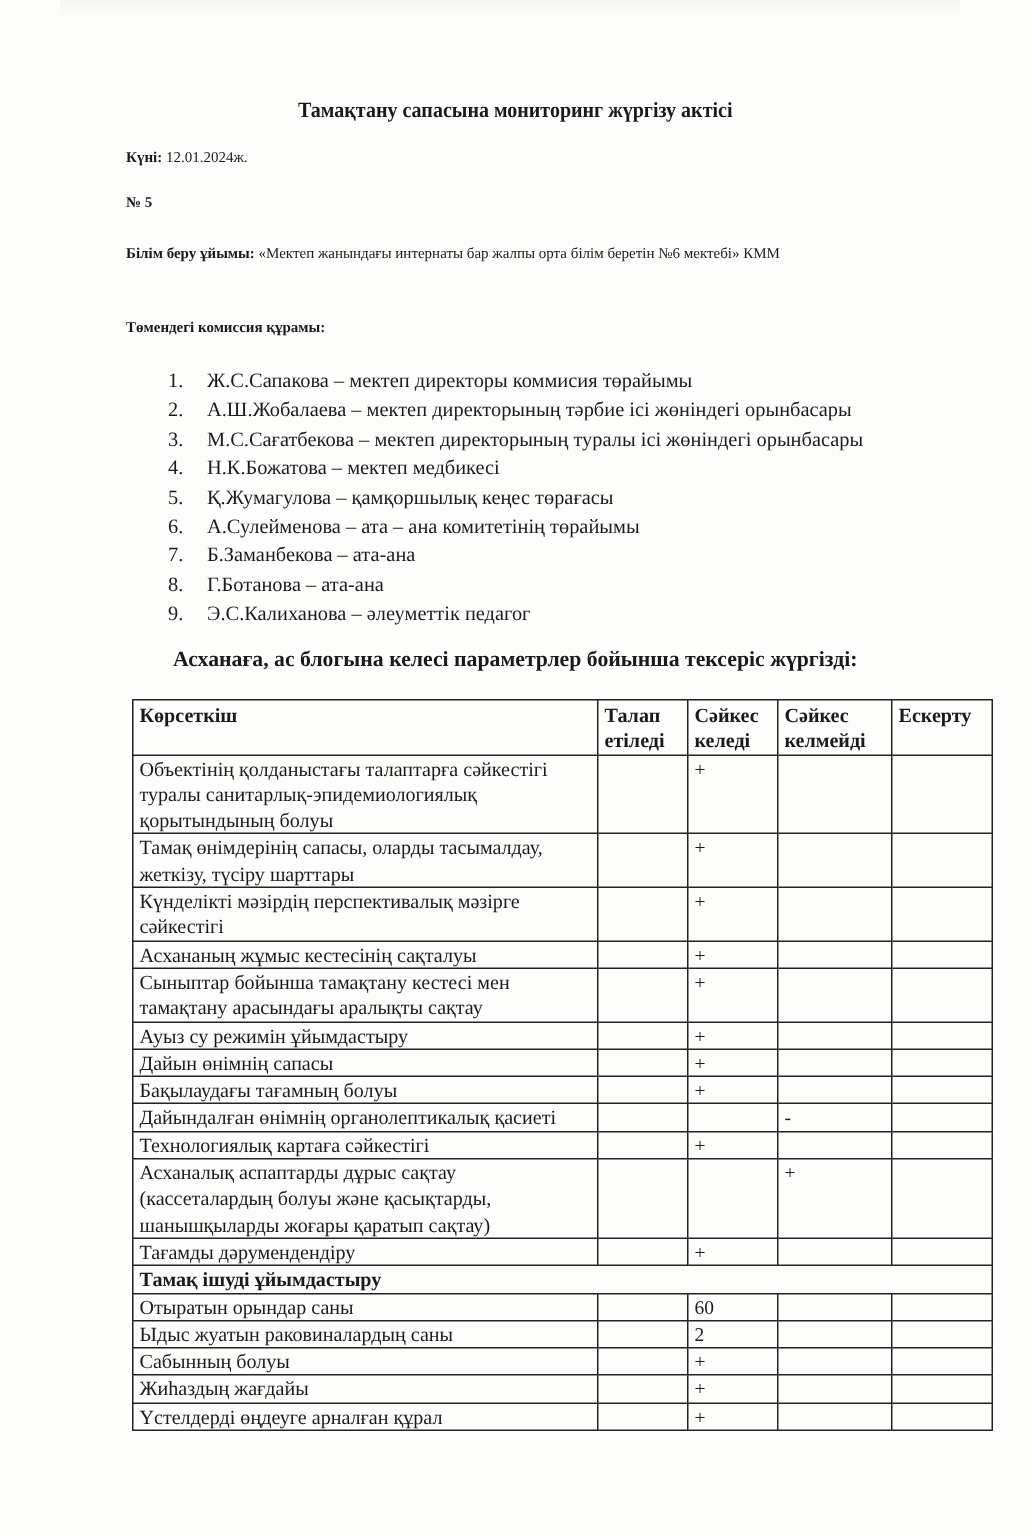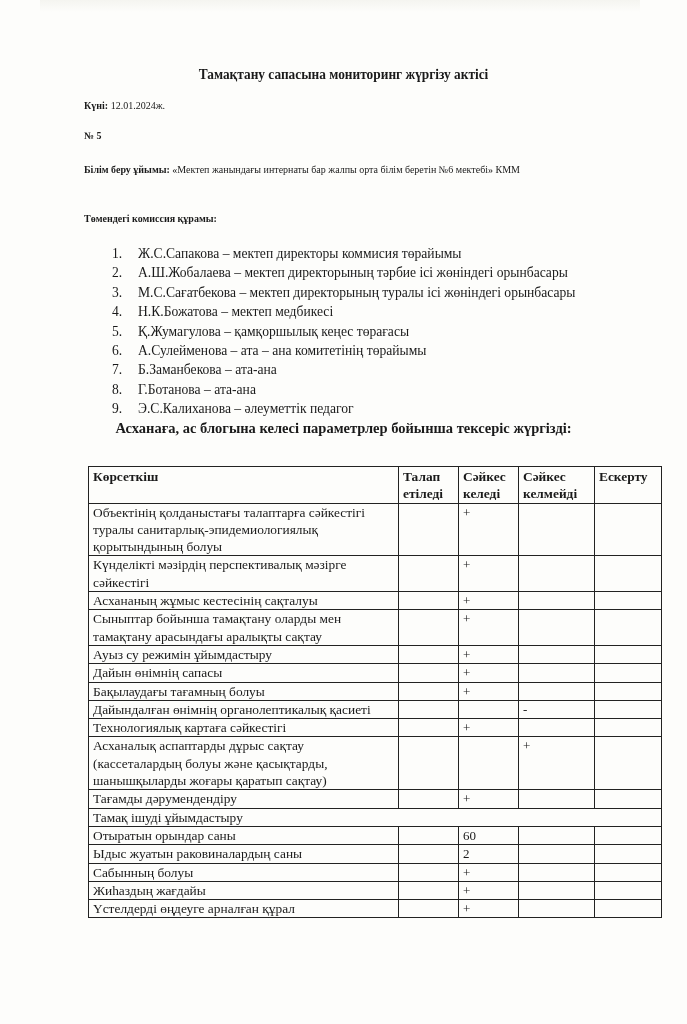--- a/index.html
+++ b/index.html
@@ -34,7 +34,7 @@
   ol.members li { height: 19.4px; line-height: 19.4px; white-space: nowrap; font-family: Liberation Serif, serif; }
   ol.members .n { display: inline-block; width: 26px; text-align: left; padding-left: 28px; }
   .table-title {
-    position: absolute; top: 420px; left: 0; width: 687px; text-align: center;
+    position: absolute; top: 432px; left: 0; width: 687px; text-align: center;
     font-weight: bold; font-size: 14.5px;
   }
   table.check {

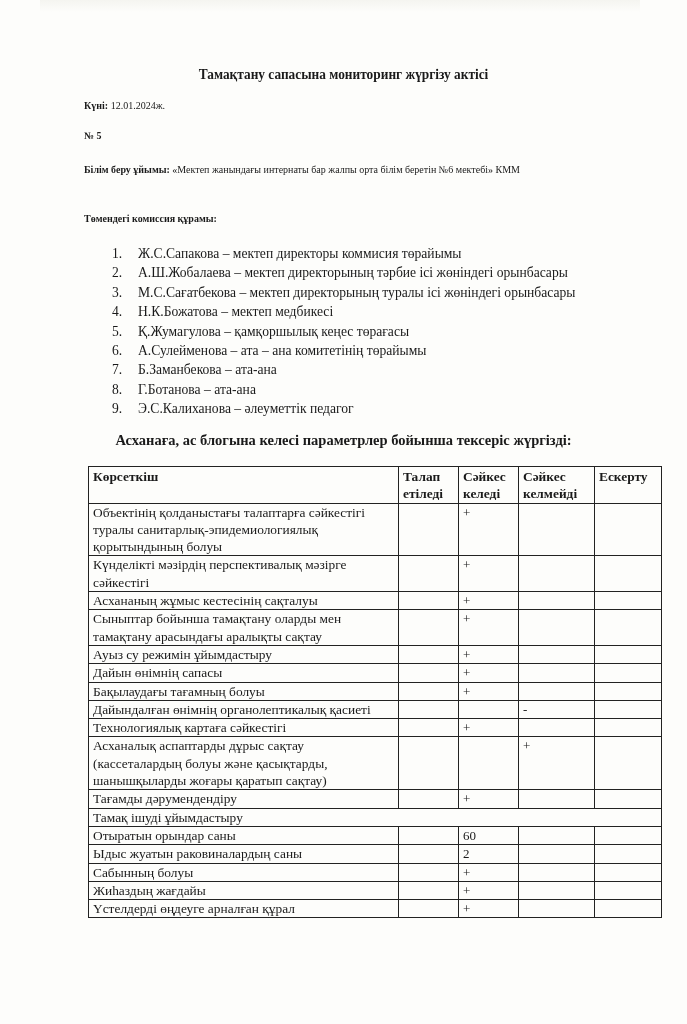--- a/index.html
+++ b/index.html
@@ -115,6 +115,13 @@
           <td class="mark"></td>
         </tr>
         <tr>
+          <td>Тамақ өнімдерінің сапасы, оларды тасымалдау, жеткізу, түсіру шарттары</td>
+          <td class="mark"></td>
+          <td class="mark">+</td>
+          <td class="mark"></td>
+          <td class="mark"></td>
+        </tr>
+        <tr>
           <td>Күнделікті мәзірдің перспективалық мәзірге сәйкестігі</td>
           <td class="mark"></td>
           <td class="mark">+</td>

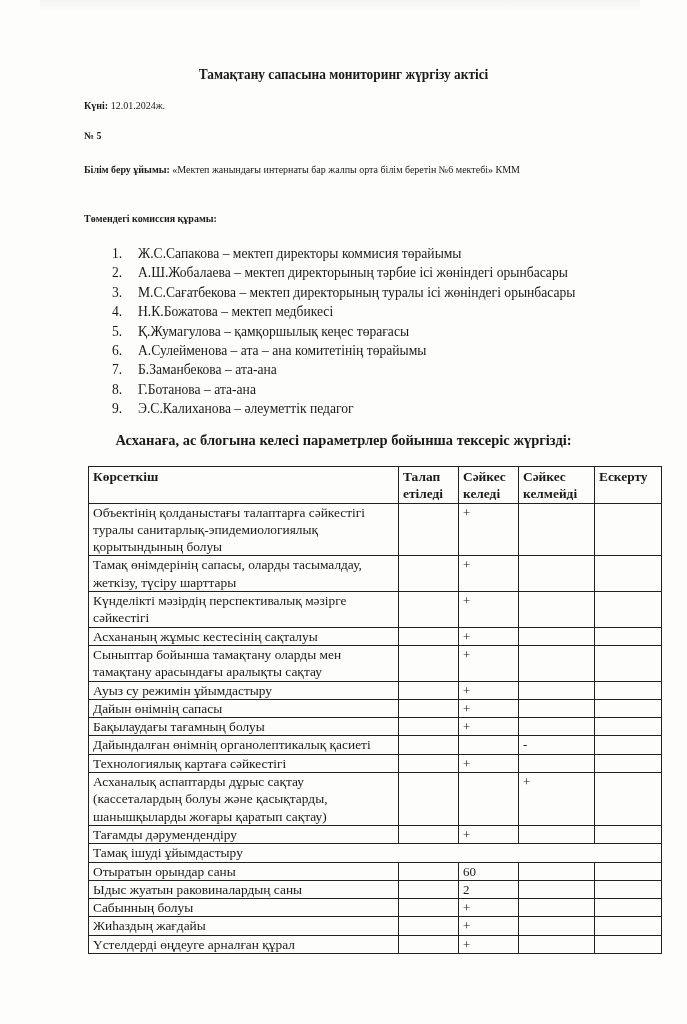--- a/index.html
+++ b/index.html
@@ -136,7 +136,7 @@
           <td class="mark"></td>
         </tr>
         <tr>
-          <td>Сыныптар бойынша тамақтану оларды мен тамақтану арасындағы аралықты сақтау</td>
+          <td>Сыныптар бойынша тамақтану кестесі мен тамақтану арасындағы аралықты сақтау</td>
           <td class="mark"></td>
           <td class="mark">+</td>
           <td class="mark"></td>

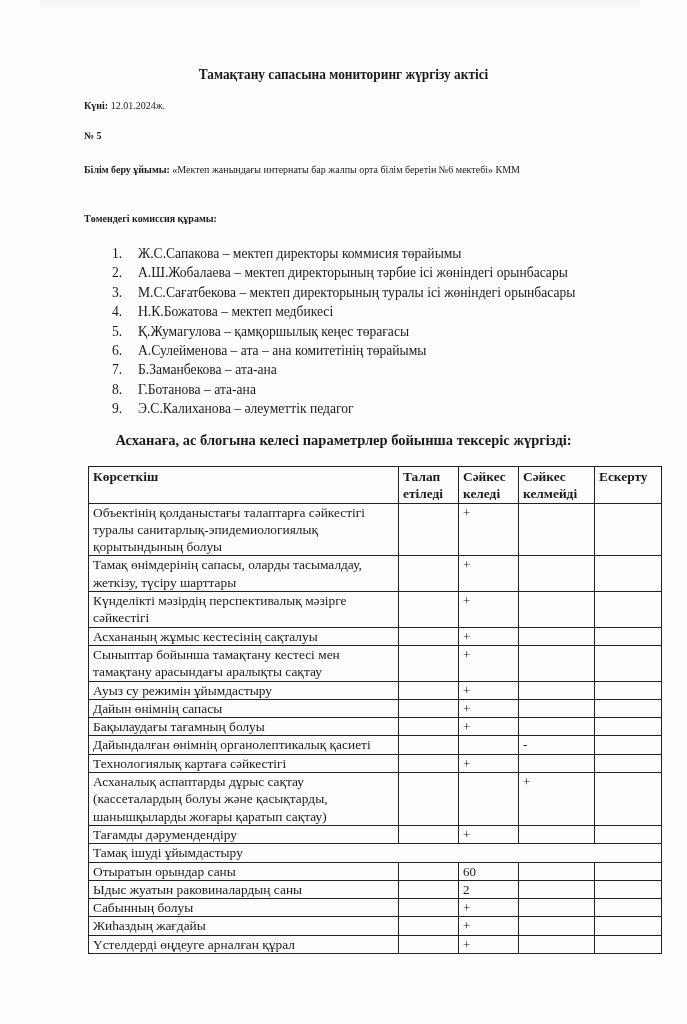--- a/index.html
+++ b/index.html
@@ -50,7 +50,7 @@
   col.c1 { width: 310px; } col.c2 { width: 60px; } col.c3 { width: 60px; }
   col.c4 { width: 76px; } col.c5 { width: 67px; }
   td.mark { padding-left: 6px; font-size: 13px; }
-  td.section { font-weight: normal; }
+  td.section { font-weight: bold; }
   tr.r-h th { height: 32px; }
 </style>
 </head>

